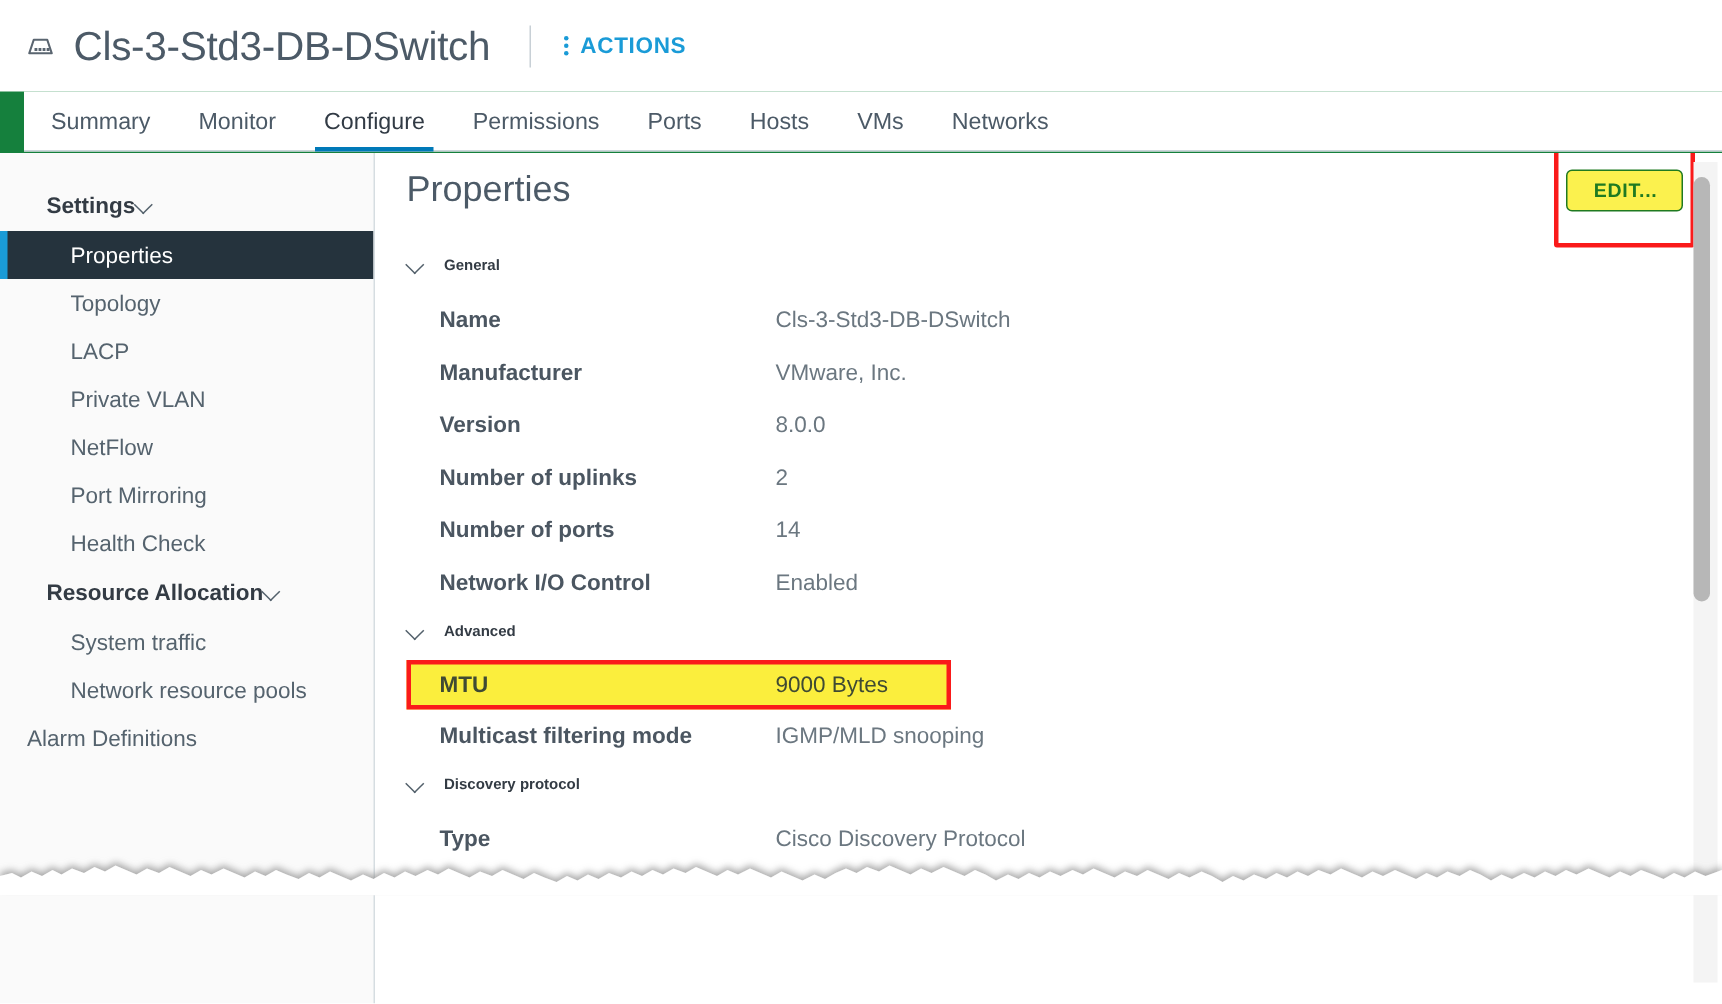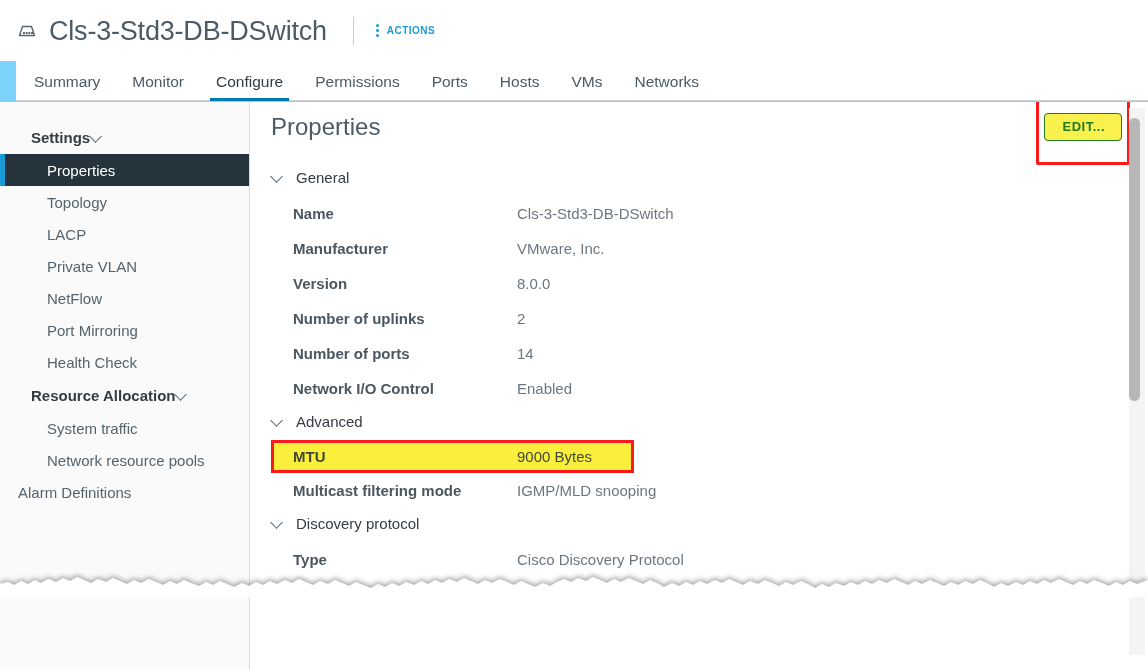--- a/index.html
+++ b/index.html
@@ -16,7 +16,7 @@
     position: relative;
     width: 1148px;
     height: 597px;
-    background: #7dd3fc;
+    background: #15803d;
   }
 
   

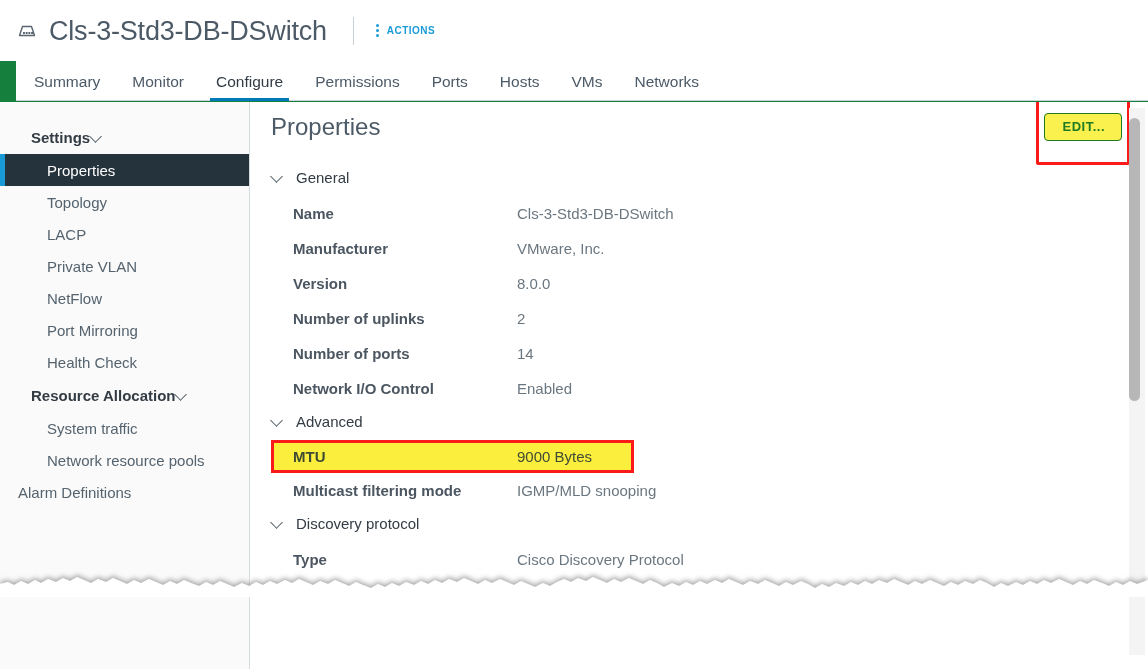--- a/index.html
+++ b/index.html
@@ -72,7 +72,7 @@
   }
 
   .actions-label {
-    font-size: 10px;
+    font-size: 15px;
     font-weight: 600;
     letter-spacing: 0.45px;
     color: #1a9bd7;

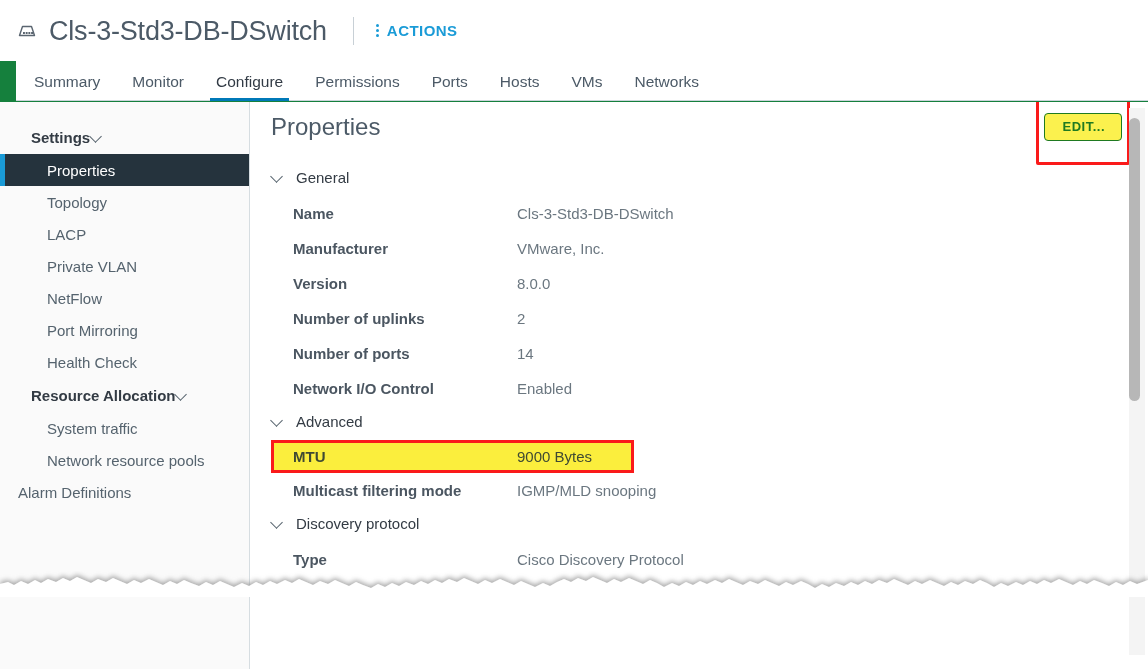--- a/index.html
+++ b/index.html
@@ -251,8 +251,8 @@
   }
   .section-header:first-child { margin-top: 0; }
   .section-header .lbl {
-    font-size: 15px;
-    font-weight: 400;
+    font-size: 10px;
+    font-weight: 700;
     color: #333b44;
   }
 

